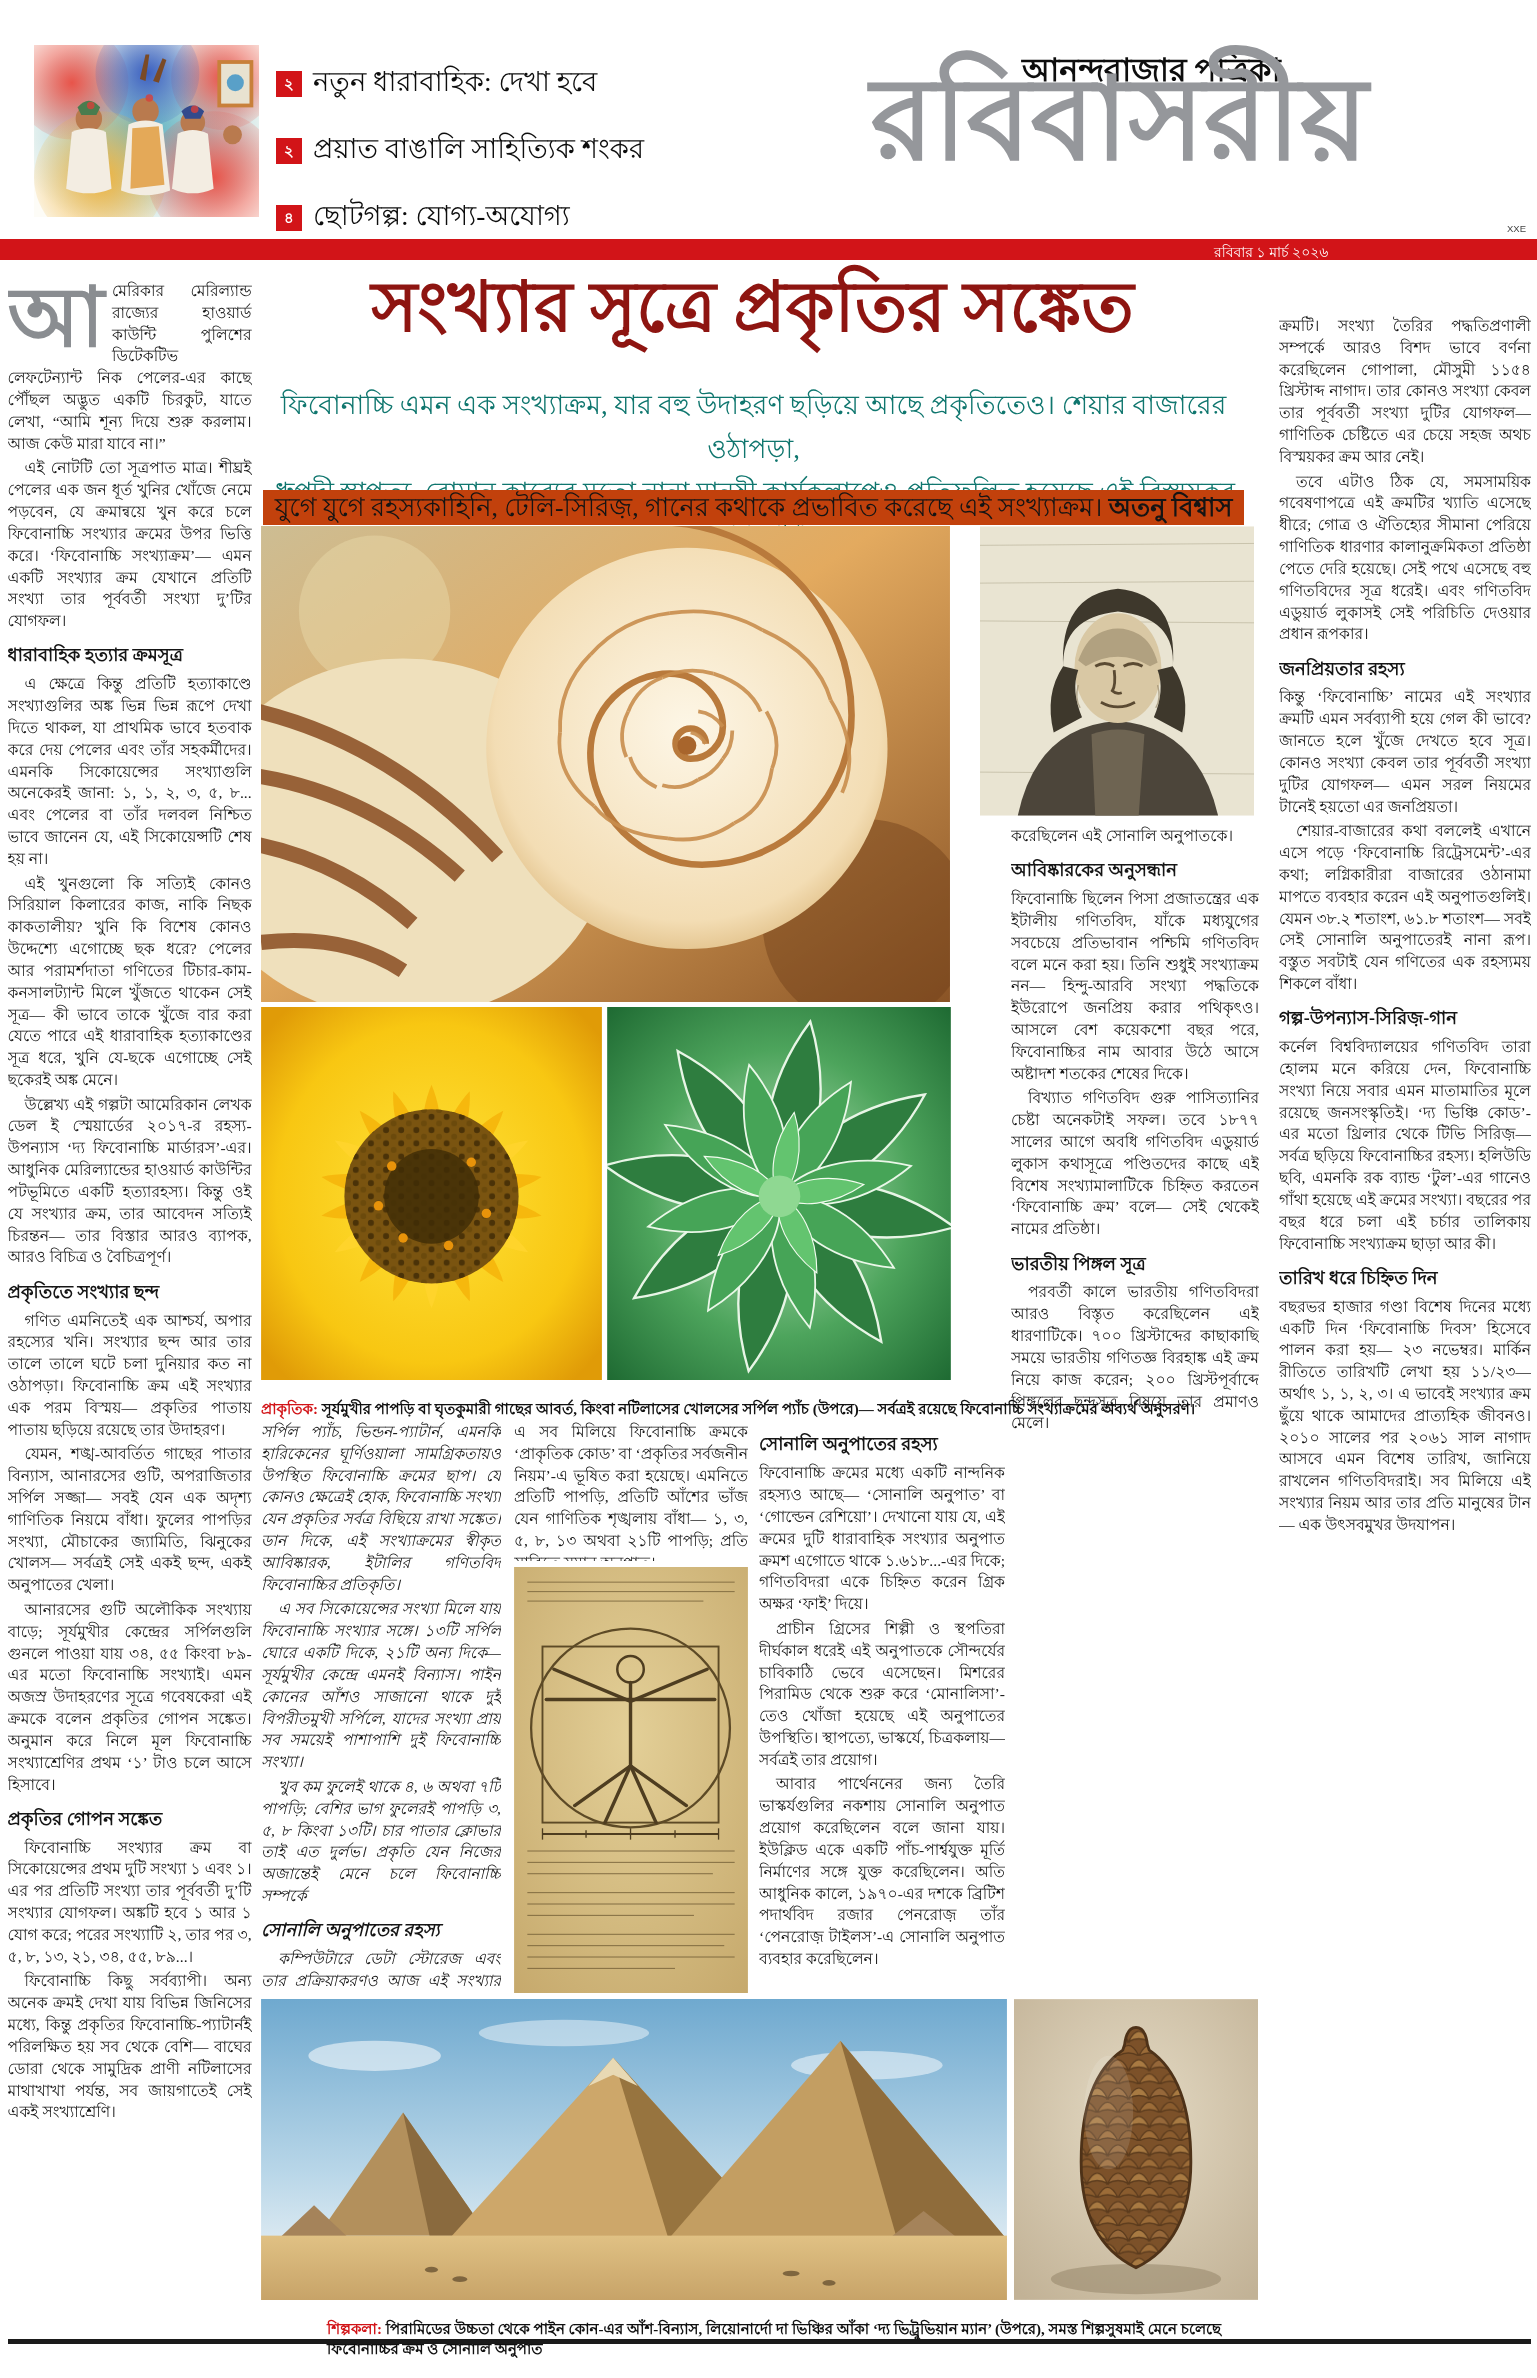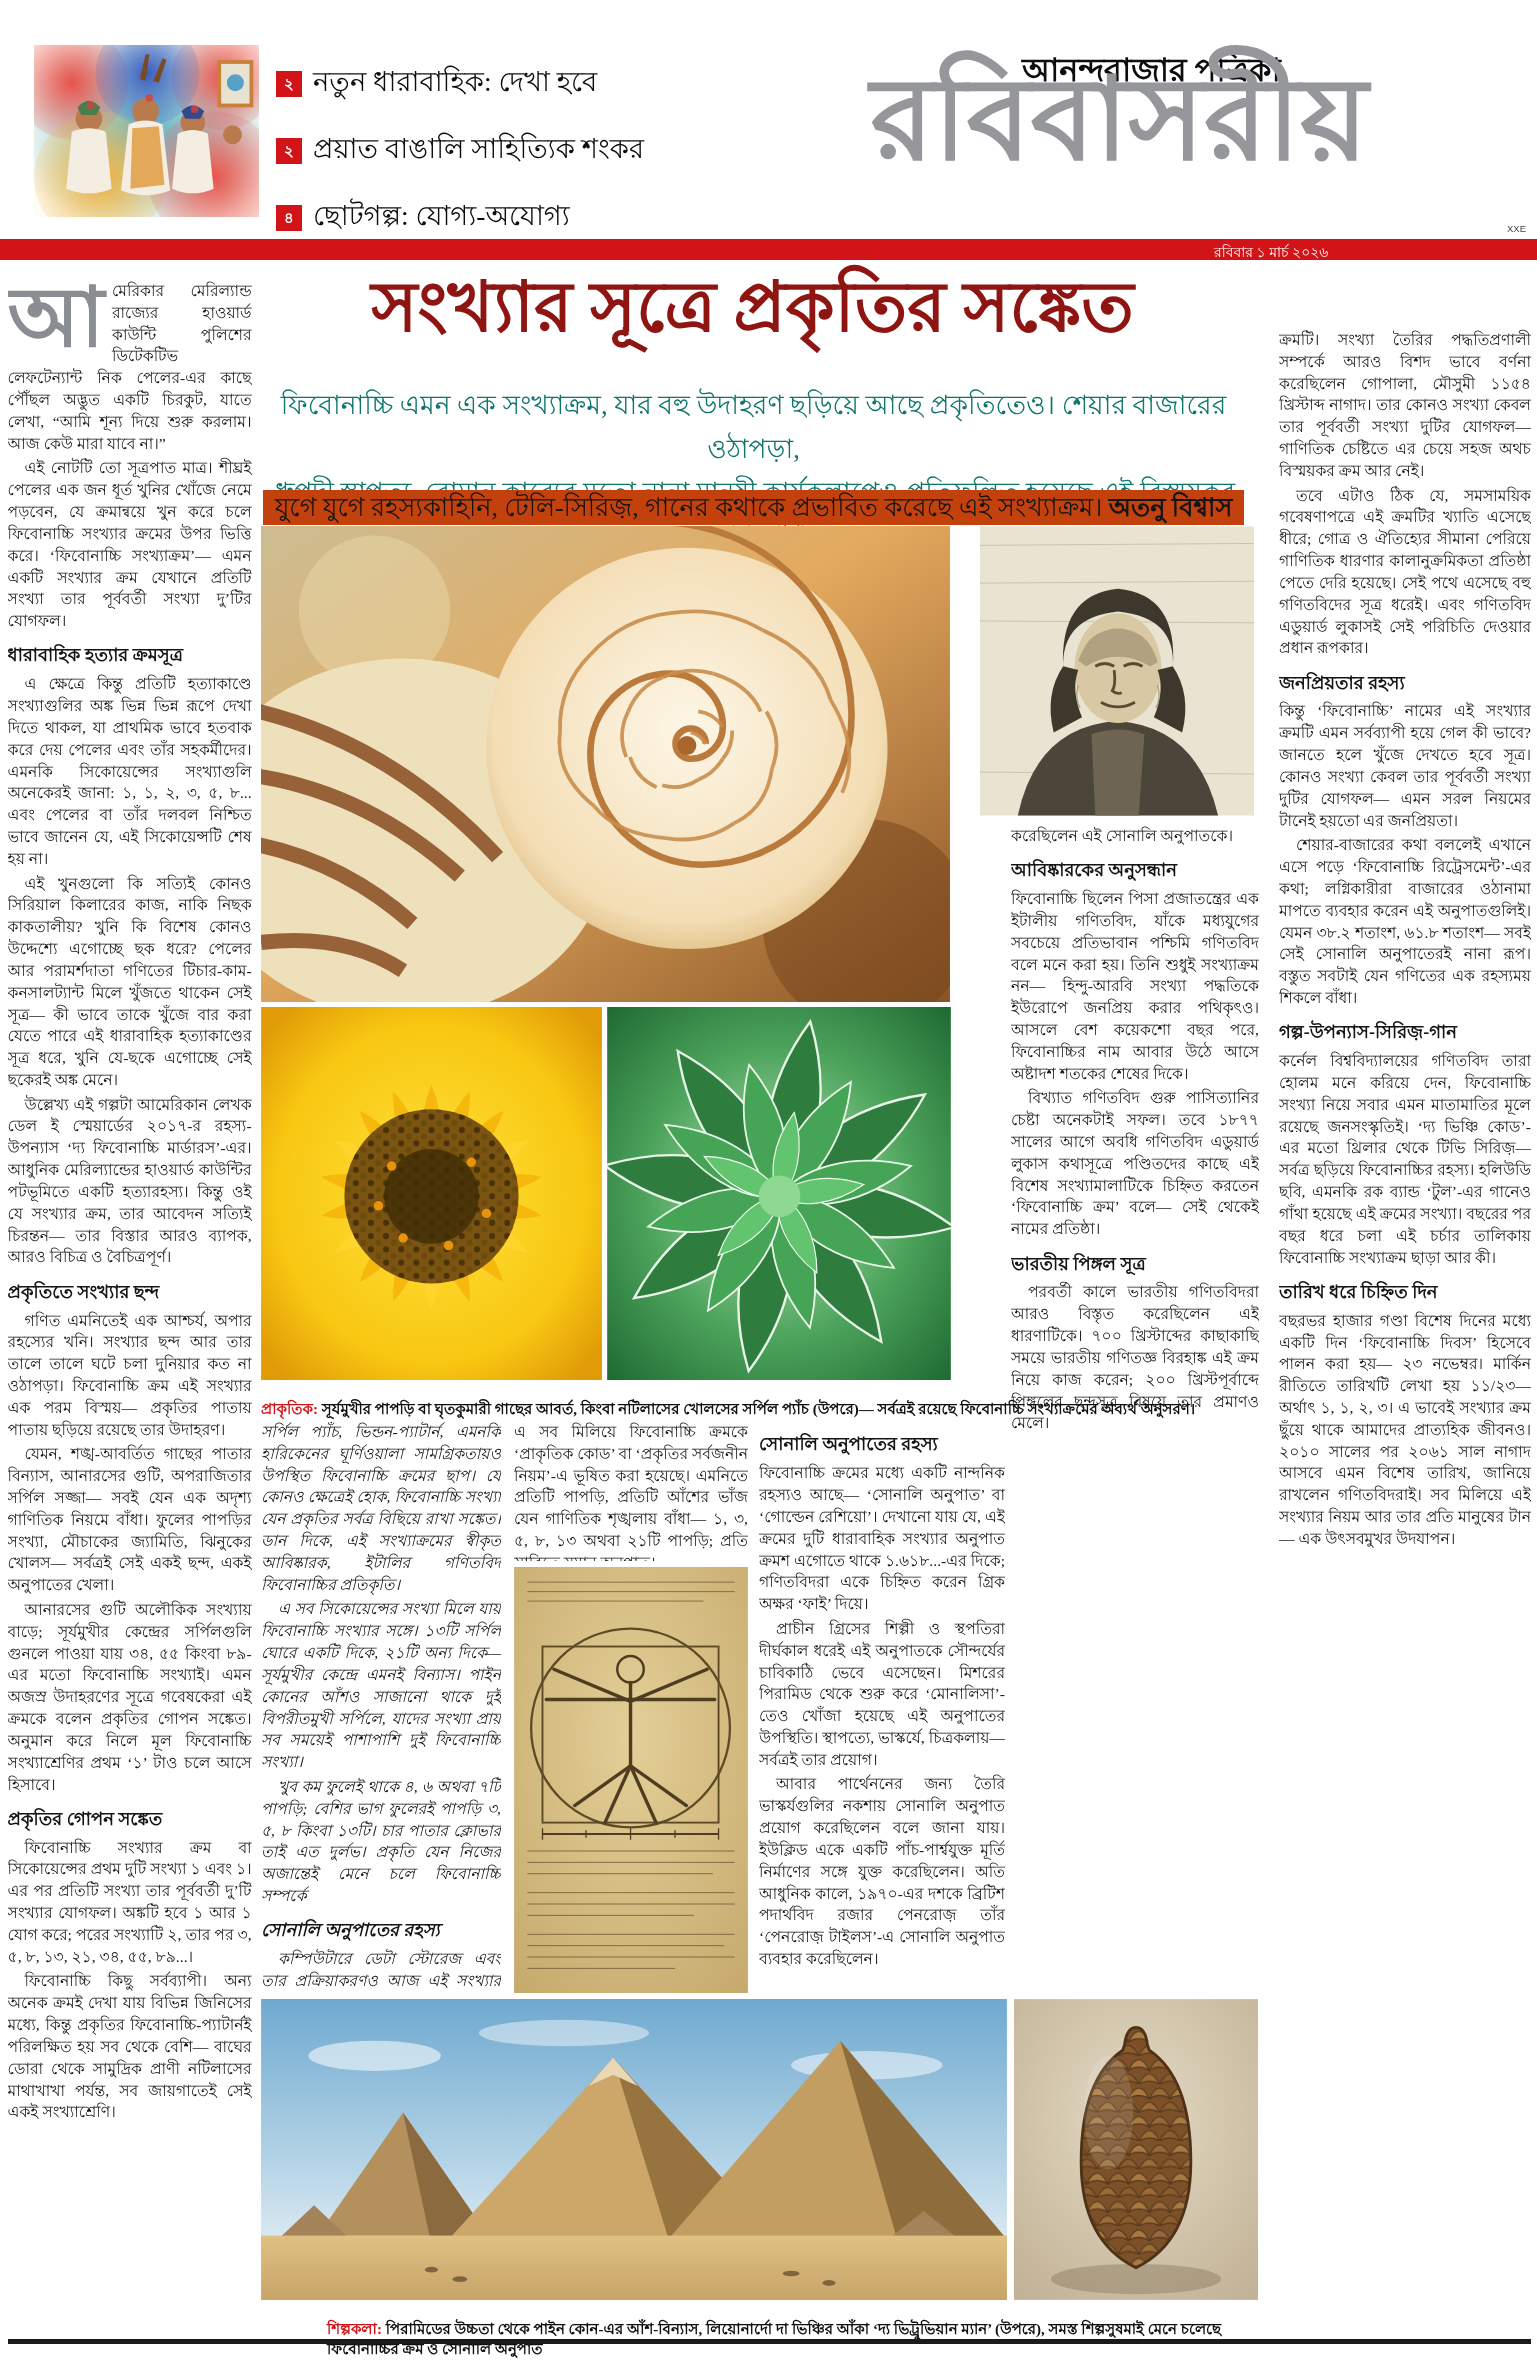--- a/index.html
+++ b/index.html
@@ -174,7 +174,7 @@
       <div class="col-heading">ভারতীয় পিঙ্গল সূত্র</div>
       <p class="body-p">পরবর্তী কালে ভারতীয় গণিতবিদরা আরও বিস্তৃত করেছিলেন এই ধারণাটিকে। ৭০০ খ্রিস্টাব্দের কাছাকাছি সময়ে ভারতীয় গণিতজ্ঞ বিরহাঙ্ক এই ক্রম নিয়ে কাজ করেন; ২০০ খ্রিস্টপূর্বাব্দে পিঙ্গলের ছন্দসূত্র বিষয়ে তার প্রমাণও মেলে।</p>
     </div>
-  <div class="col" style="left:1279px;top:329px;width:252px;height:2001px;">
+  <div class="col" style="left:1279px;top:315px;width:252px;height:2001px;">
       <p class="body-p noindent">ক্রমটি। সংখ্যা তৈরির পদ্ধতিপ্রণালী সম্পর্কে আরও বিশদ ভাবে বর্ণনা করেছিলেন গোপালা, মৌসুমী ১১৫৪ খ্রিস্টাব্দ নাগাদ। তার কোনও সংখ্যা কেবল তার পূর্ববর্তী সংখ্যা দুটির যোগফল— গাণিতিক চেষ্টিতে এর চেয়ে সহজ অথচ বিস্ময়কর ক্রম আর নেই।</p>
       <p class="body-p">তবে এটাও ঠিক যে, সমসাময়িক গবেষণাপত্রে এই ক্রমটির খ্যাতি এসেছে ধীরে; গোত্র ও ঐতিহ্যের সীমানা পেরিয়ে গাণিতিক ধারণার কালানুক্রমিকতা প্রতিষ্ঠা পেতে দেরি হয়েছে। সেই পথে এসেছে বহু গণিতবিদের সূত্র ধরেই। এবং গণিতবিদ এডুয়ার্ড লুকাসই সেই পরিচিতি দেওয়ার প্রধান রূপকার।</p>
       <div class="col-heading">জনপ্রিয়তার রহস্য</div>

